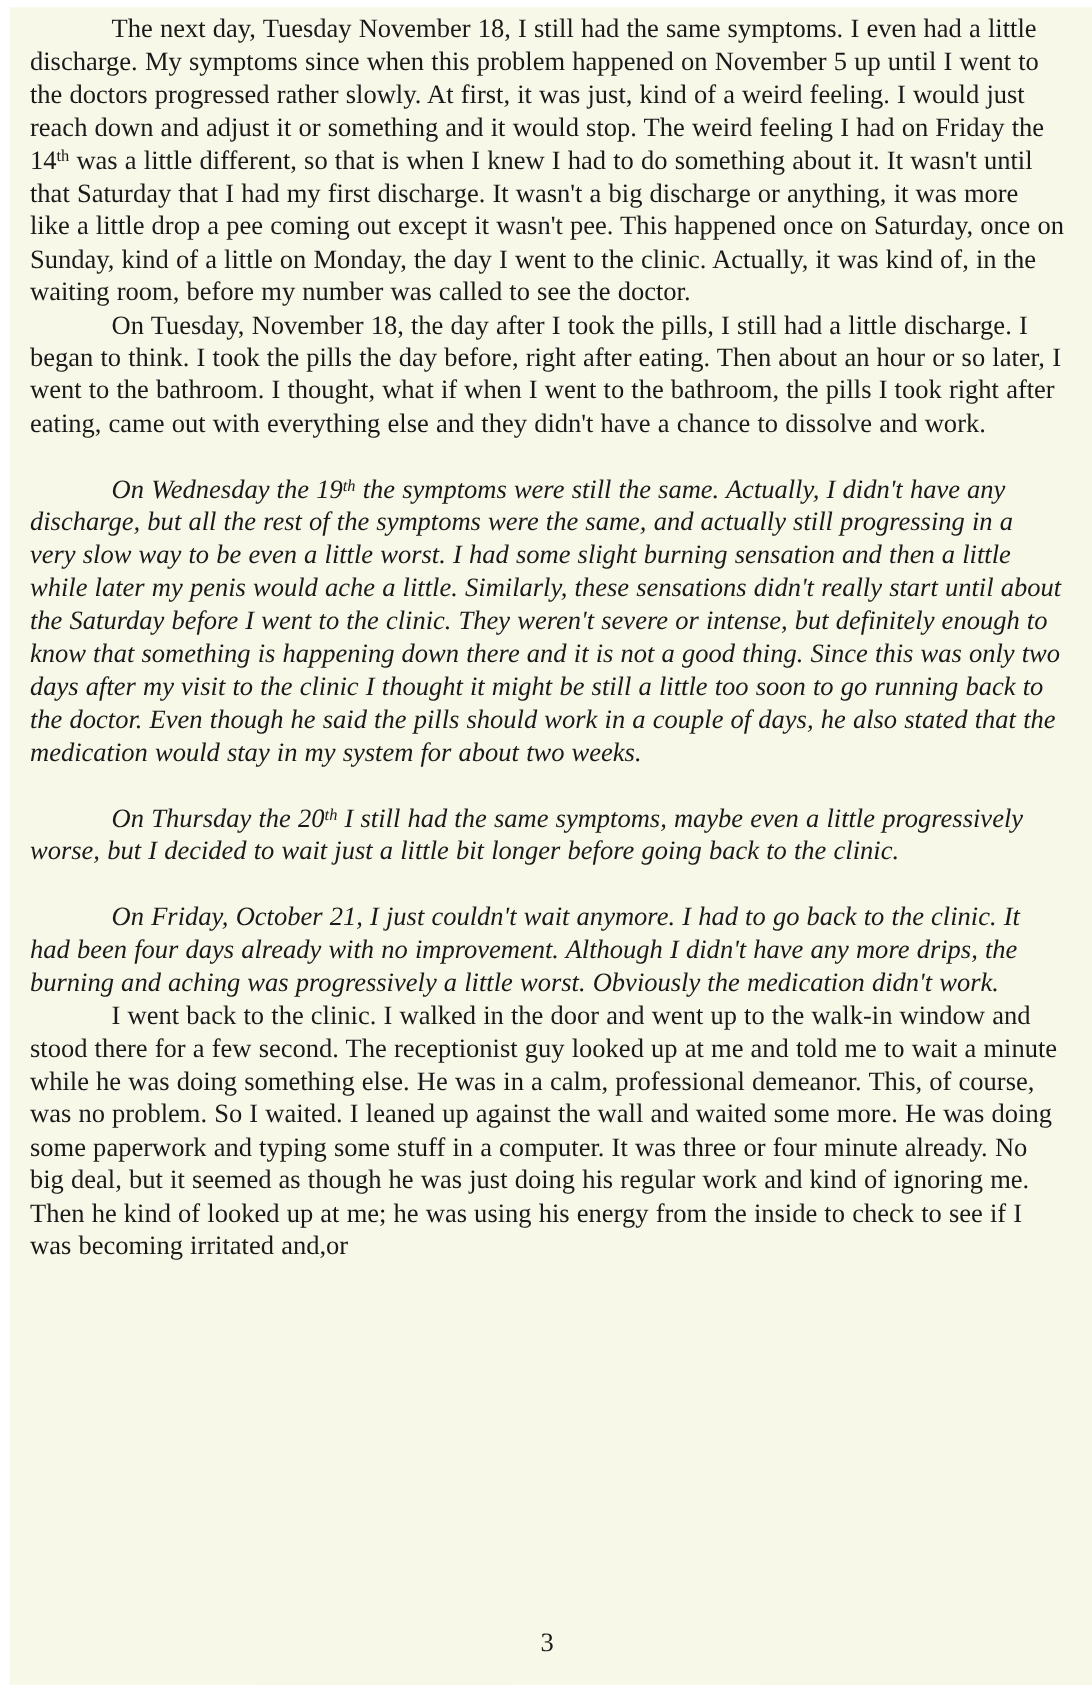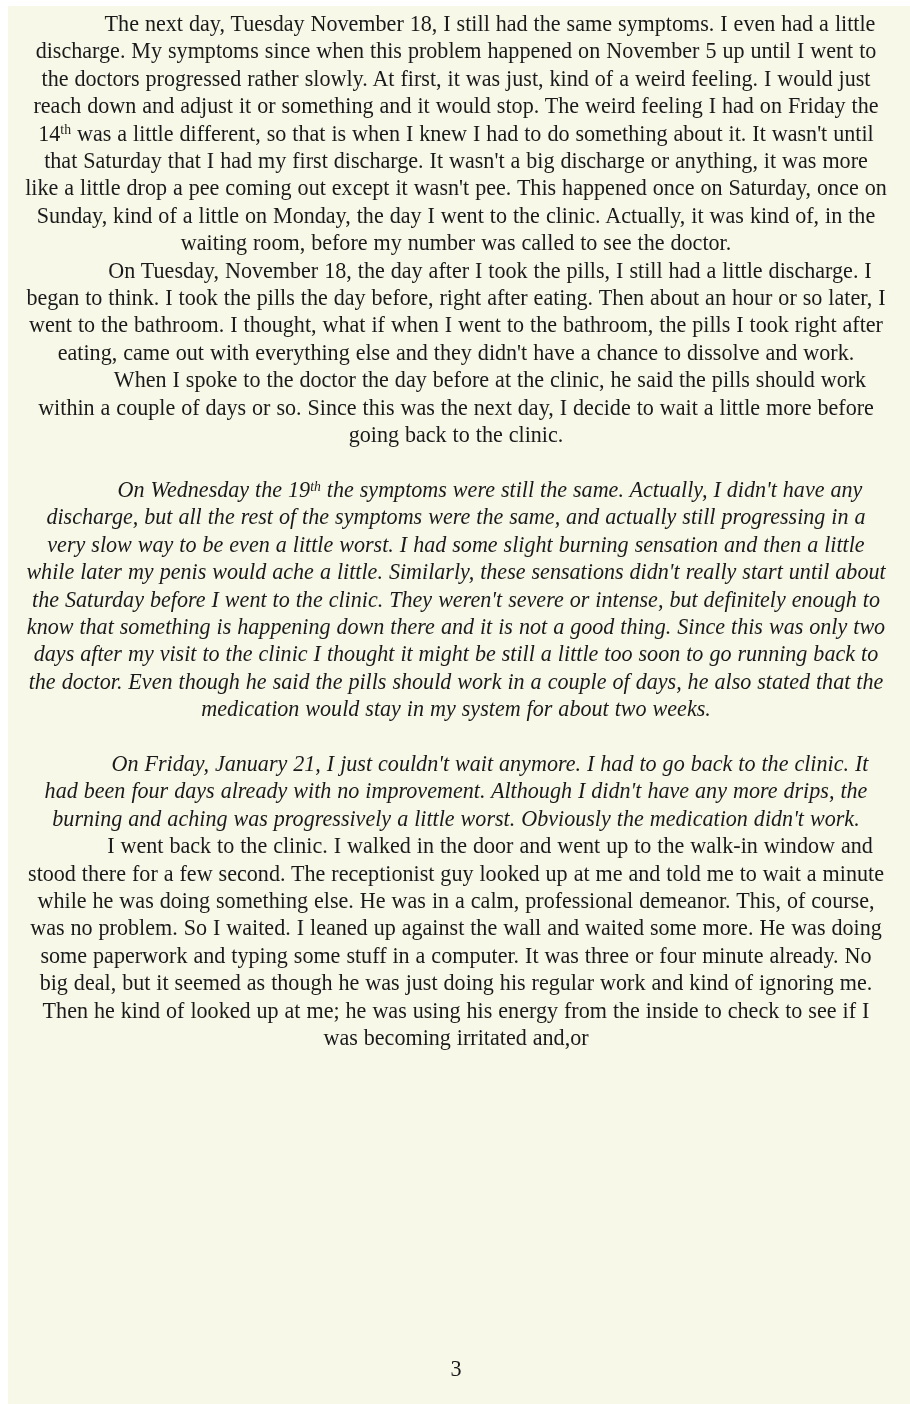--- a/index.html
+++ b/index.html
@@ -30,7 +30,7 @@
     width: 862px;
     font-size: 22.1px;
     line-height: 27.4px;
-    text-align: center;
+    text-align: left;
     word-spacing: 0.02em;
   }
   .text-body p {

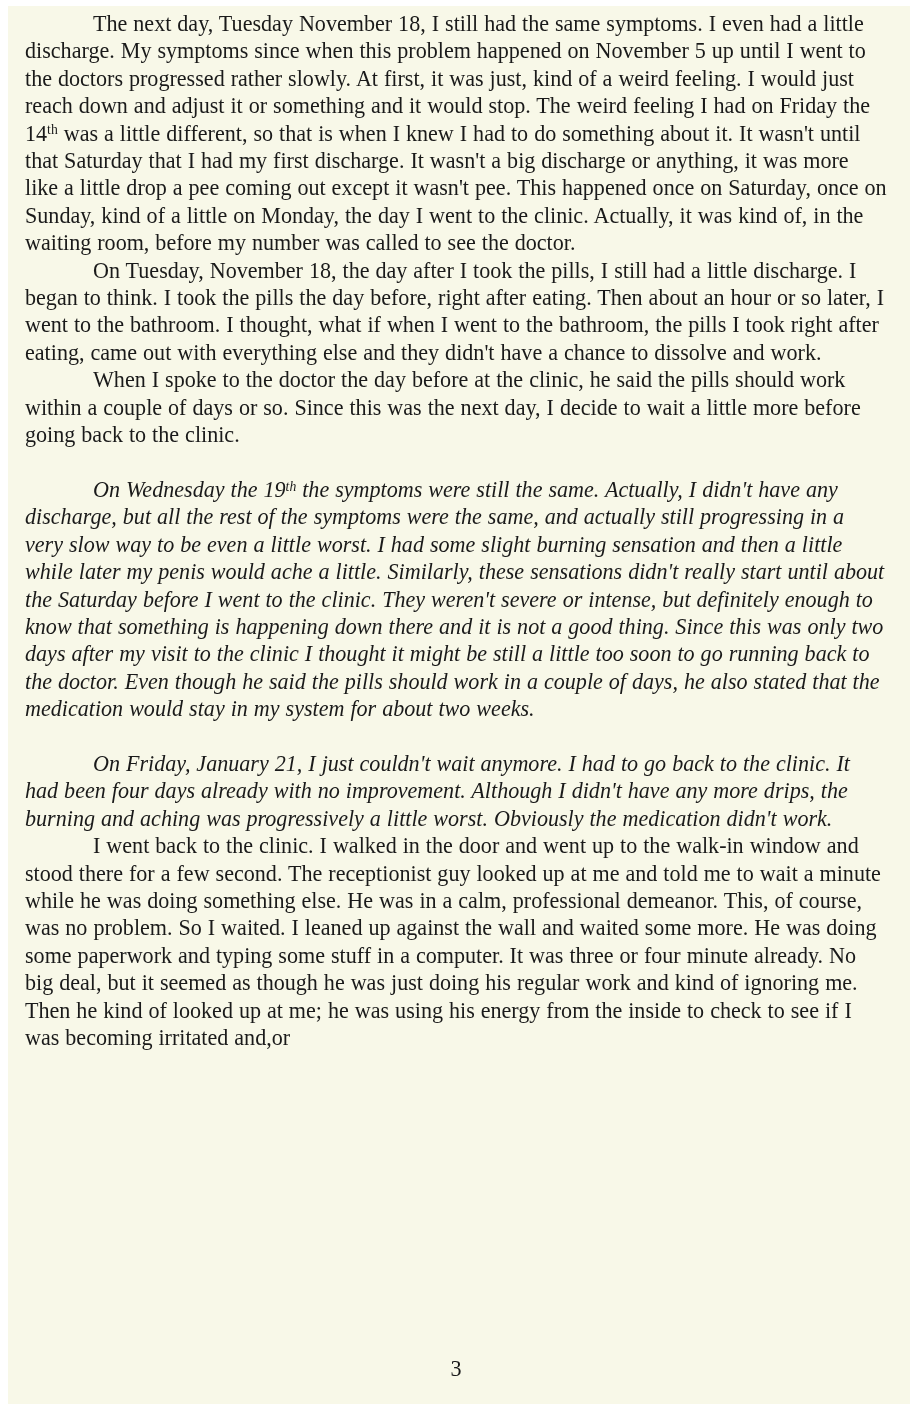--- a/index.html
+++ b/index.html
@@ -65,7 +65,6 @@
   <div class="text-body">
       <p><span>The next day, Tuesday November 18, I still had the same symptoms. I even had a little discharge. My symptoms since when this problem happened on November 5 up until I went to the doctors progressed rather slowly. At first, it was just, kind of a weird feeling. I would just reach down and adjust it or something and it would stop. The weird feeling I had on Friday the 14</span><sup>th</sup><span> was a little different, so that is when I knew I had to do something about it. It wasn't until that Saturday that I had my first discharge. It wasn't a big discharge or anything, it was more like a little drop a pee coming out except it wasn't pee. This happened once on Saturday, once on Sunday, kind of a little on Monday, the day I went to the clinic. Actually, it was kind of, in the waiting room, before my number was called to see the doctor.</span></p>
       <p><span>On Tuesday, November 18, the day after I took the pills, I still had a little discharge. I began to think. I took the pills the day before, right after eating. Then about an hour or so later, I went to the bathroom. I thought, what if when I went to the bathroom, the pills I took right after eating, came out with everything else and they didn't have a chance to dissolve and work.</span></p>
-      <p><span>When I spoke to the doctor the day before at the clinic, he said the pills should work within a couple of days or so. Since this was the next day, I decide to wait a little more before going back to the clinic.</span></p>
       <p class="spaced"><span>On Wednesday the 19</span><sup>th</sup><span> the symptoms were still the same. Actually, I didn't have any discharge, but all the rest of the symptoms were the same, and actually still progressing in a very slow way to be even a little worst. I had some slight burning sensation and then a little while later my penis would ache a little. Similarly, these sensations didn't really start until about the Saturday before I went to the clinic. They weren't severe or intense, but definitely enough to know that something is happening down there and it is not a good thing. Since this was only two days after my visit to the clinic I thought it might be still a little too soon to go running back to the doctor. Even though he said the pills should work in a couple of days, he also stated that the medication would stay in my system for about two weeks.</span></p>
       <p class="spaced"><span>On Friday, January 21, I just couldn't wait anymore. I had to go back to the clinic. It had been four days already with no improvement. Although I didn't have any more drips, the burning and aching was progressively a little worst. Obviously the medication didn't work.</span></p>
       <p><span>I went back to the clinic. I walked in the door and went up to the walk-in window and stood there for a few second. The receptionist guy looked up at me and told me to wait a minute while he was doing something else. He was in a calm, professional demeanor. This, of course, was no problem. So I waited. I leaned up against the wall and waited some more. He was doing some paperwork and typing some stuff in a computer. It was three or four minute already. No big deal, but it seemed as though he was just doing his regular work and kind of ignoring me. Then he kind of looked up at me; he was using his energy from the inside to check to see if I was becoming irritated and,or</span></p>

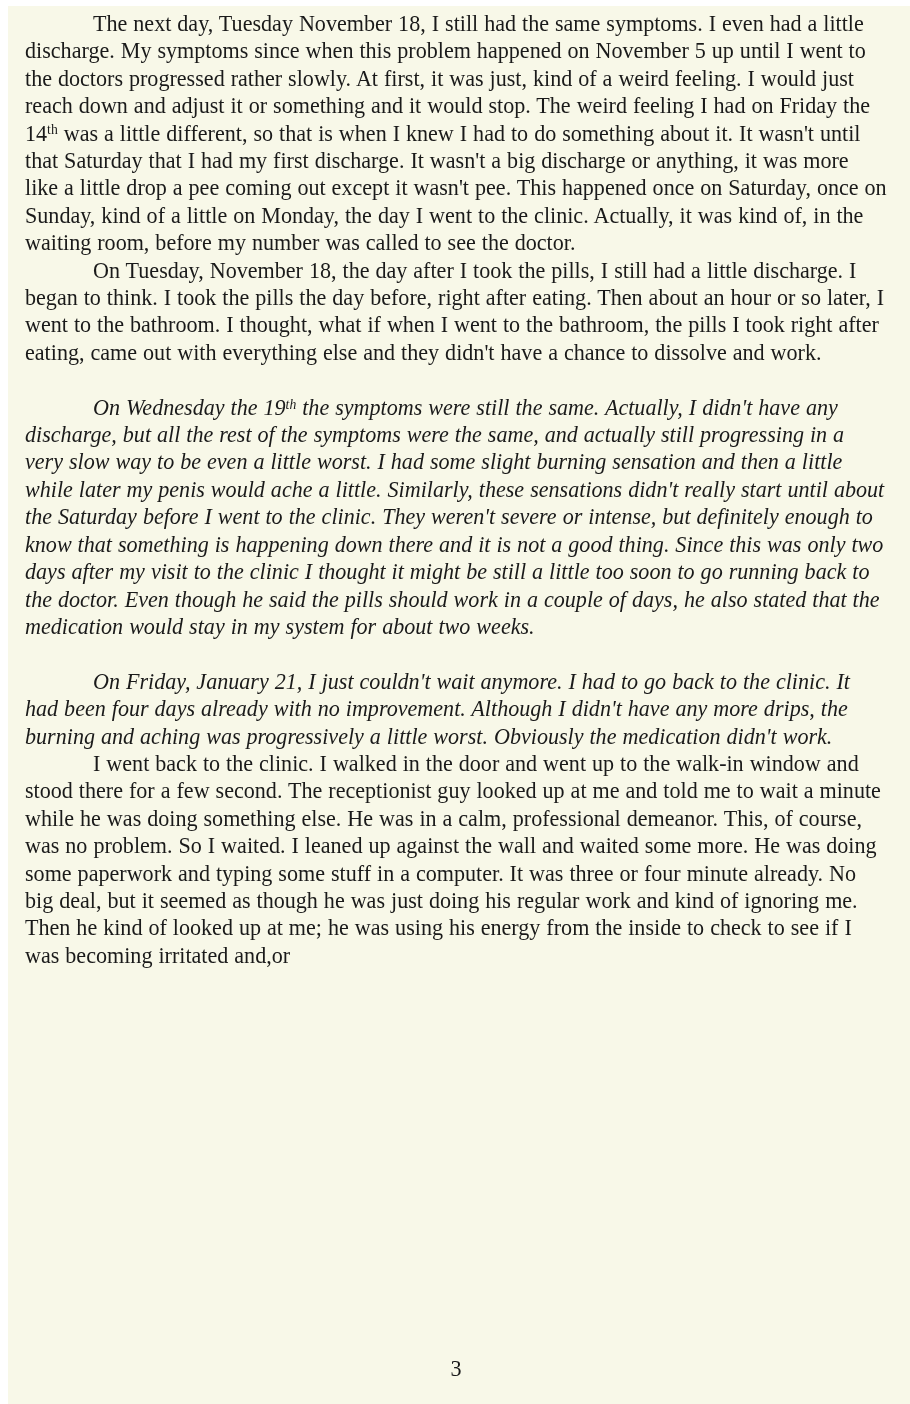--- a/index.html
+++ b/index.html
@@ -66,6 +66,7 @@
       <p><span>The next day, Tuesday November 18, I still had the same symptoms. I even had a little discharge. My symptoms since when this problem happened on November 5 up until I went to the doctors progressed rather slowly. At first, it was just, kind of a weird feeling. I would just reach down and adjust it or something and it would stop. The weird feeling I had on Friday the 14</span><sup>th</sup><span> was a little different, so that is when I knew I had to do something about it. It wasn't until that Saturday that I had my first discharge. It wasn't a big discharge or anything, it was more like a little drop a pee coming out except it wasn't pee. This happened once on Saturday, once on Sunday, kind of a little on Monday, the day I went to the clinic. Actually, it was kind of, in the waiting room, before my number was called to see the doctor.</span></p>
       <p><span>On Tuesday, November 18, the day after I took the pills, I still had a little discharge. I began to think. I took the pills the day before, right after eating. Then about an hour or so later, I went to the bathroom. I thought, what if when I went to the bathroom, the pills I took right after eating, came out with everything else and they didn't have a chance to dissolve and work.</span></p>
       <p class="spaced"><span>On Wednesday the 19</span><sup>th</sup><span> the symptoms were still the same. Actually, I didn't have any discharge, but all the rest of the symptoms were the same, and actually still progressing in a very slow way to be even a little worst. I had some slight burning sensation and then a little while later my penis would ache a little. Similarly, these sensations didn't really start until about the Saturday before I went to the clinic. They weren't severe or intense, but definitely enough to know that something is happening down there and it is not a good thing. Since this was only two days after my visit to the clinic I thought it might be still a little too soon to go running back to the doctor. Even though he said the pills should work in a couple of days, he also stated that the medication would stay in my system for about two weeks.</span></p>
+      <p class="spaced"><span>On Thursday the 20</span><sup>th</sup><span> I still had the same symptoms, maybe even a little progressively worse, but I decided to wait just a little bit longer before going back to the clinic.</span></p>
       <p class="spaced"><span>On Friday, January 21, I just couldn't wait anymore. I had to go back to the clinic. It had been four days already with no improvement. Although I didn't have any more drips, the burning and aching was progressively a little worst. Obviously the medication didn't work.</span></p>
       <p><span>I went back to the clinic. I walked in the door and went up to the walk-in window and stood there for a few second. The receptionist guy looked up at me and told me to wait a minute while he was doing something else. He was in a calm, professional demeanor. This, of course, was no problem. So I waited. I leaned up against the wall and waited some more. He was doing some paperwork and typing some stuff in a computer. It was three or four minute already. No big deal, but it seemed as though he was just doing his regular work and kind of ignoring me. Then he kind of looked up at me; he was using his energy from the inside to check to see if I was becoming irritated and,or</span></p>
     </div>

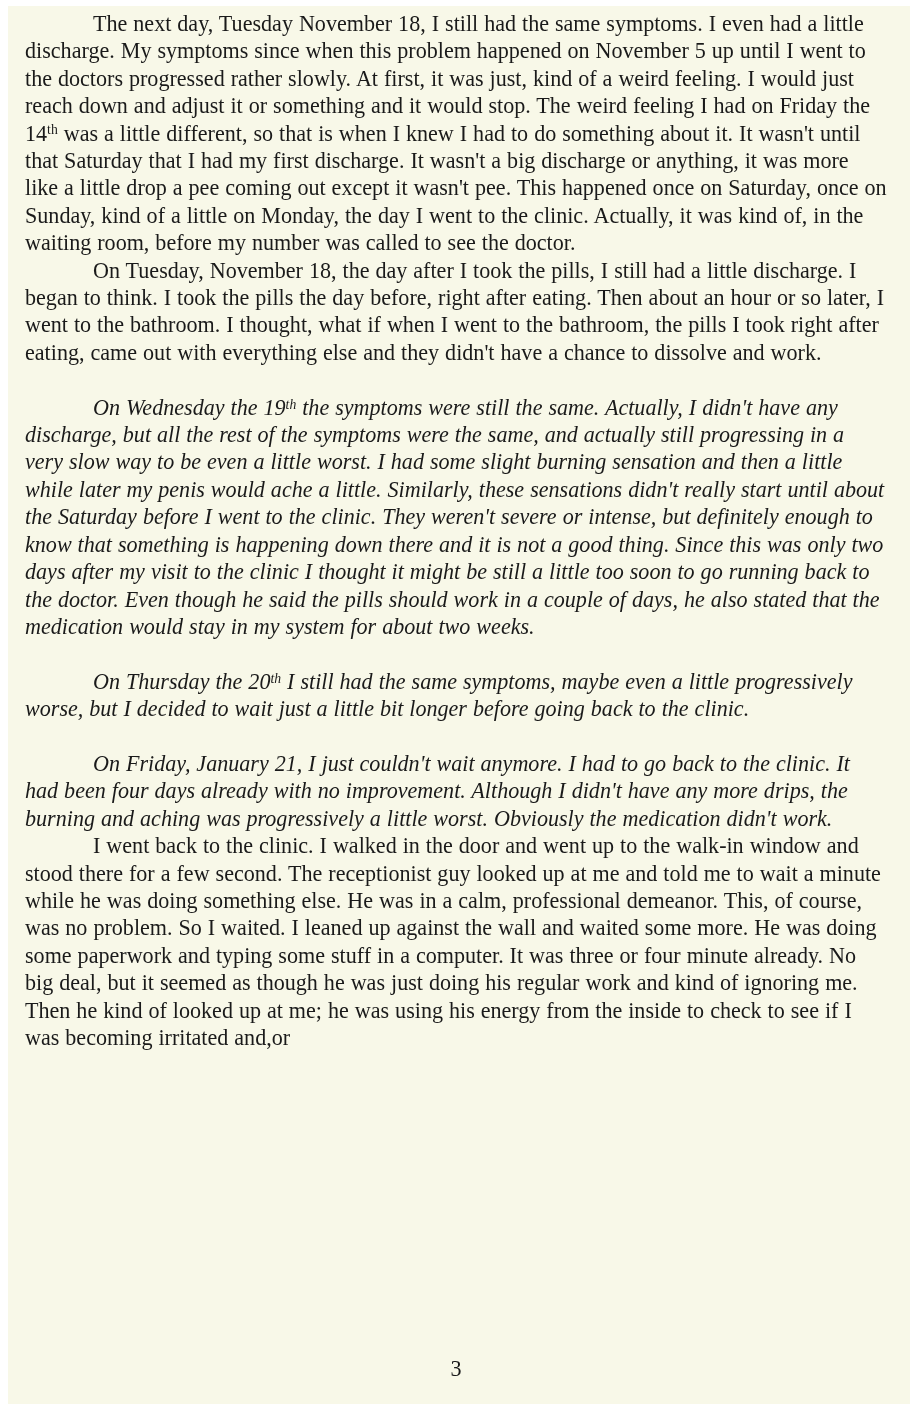--- a/index.html
+++ b/index.html
@@ -67,7 +67,7 @@
       <p><span>On Tuesday, November 18, the day after I took the pills, I still had a little discharge. I began to think. I took the pills the day before, right after eating. Then about an hour or so later, I went to the bathroom. I thought, what if when I went to the bathroom, the pills I took right after eating, came out with everything else and they didn't have a chance to dissolve and work.</span></p>
       <p class="spaced"><span>On Wednesday the 19</span><sup>th</sup><span> the symptoms were still the same. Actually, I didn't have any discharge, but all the rest of the symptoms were the same, and actually still progressing in a very slow way to be even a little worst. I had some slight burning sensation and then a little while later my penis would ache a little. Similarly, these sensations didn't really start until about the Saturday before I went to the clinic. They weren't severe or intense, but definitely enough to know that something is happening down there and it is not a good thing. Since this was only two days after my visit to the clinic I thought it might be still a little too soon to go running back to the doctor. Even though he said the pills should work in a couple of days, he also stated that the medication would stay in my system for about two weeks.</span></p>
       <p class="spaced"><span>On Thursday the 20</span><sup>th</sup><span> I still had the same symptoms, maybe even a little progressively worse, but I decided to wait just a little bit longer before going back to the clinic.</span></p>
-      <p class="spaced"><span>On Friday, January 21, I just couldn't wait anymore. I had to go back to the clinic. It had been four days already with no improvement. Although I didn't have any more drips, the burning and aching was progressively a little worst. Obviously the medication didn't work.</span></p>
+      <p class="spaced"><span>On Friday, October 21, I just couldn't wait anymore. I had to go back to the clinic. It had been four days already with no improvement. Although I didn't have any more drips, the burning and aching was progressively a little worst. Obviously the medication didn't work.</span></p>
       <p><span>I went back to the clinic. I walked in the door and went up to the walk-in window and stood there for a few second. The receptionist guy looked up at me and told me to wait a minute while he was doing something else. He was in a calm, professional demeanor. This, of course, was no problem. So I waited. I leaned up against the wall and waited some more. He was doing some paperwork and typing some stuff in a computer. It was three or four minute already. No big deal, but it seemed as though he was just doing his regular work and kind of ignoring me. Then he kind of looked up at me; he was using his energy from the inside to check to see if I was becoming irritated and,or</span></p>
     </div>
   <div class="footer">

